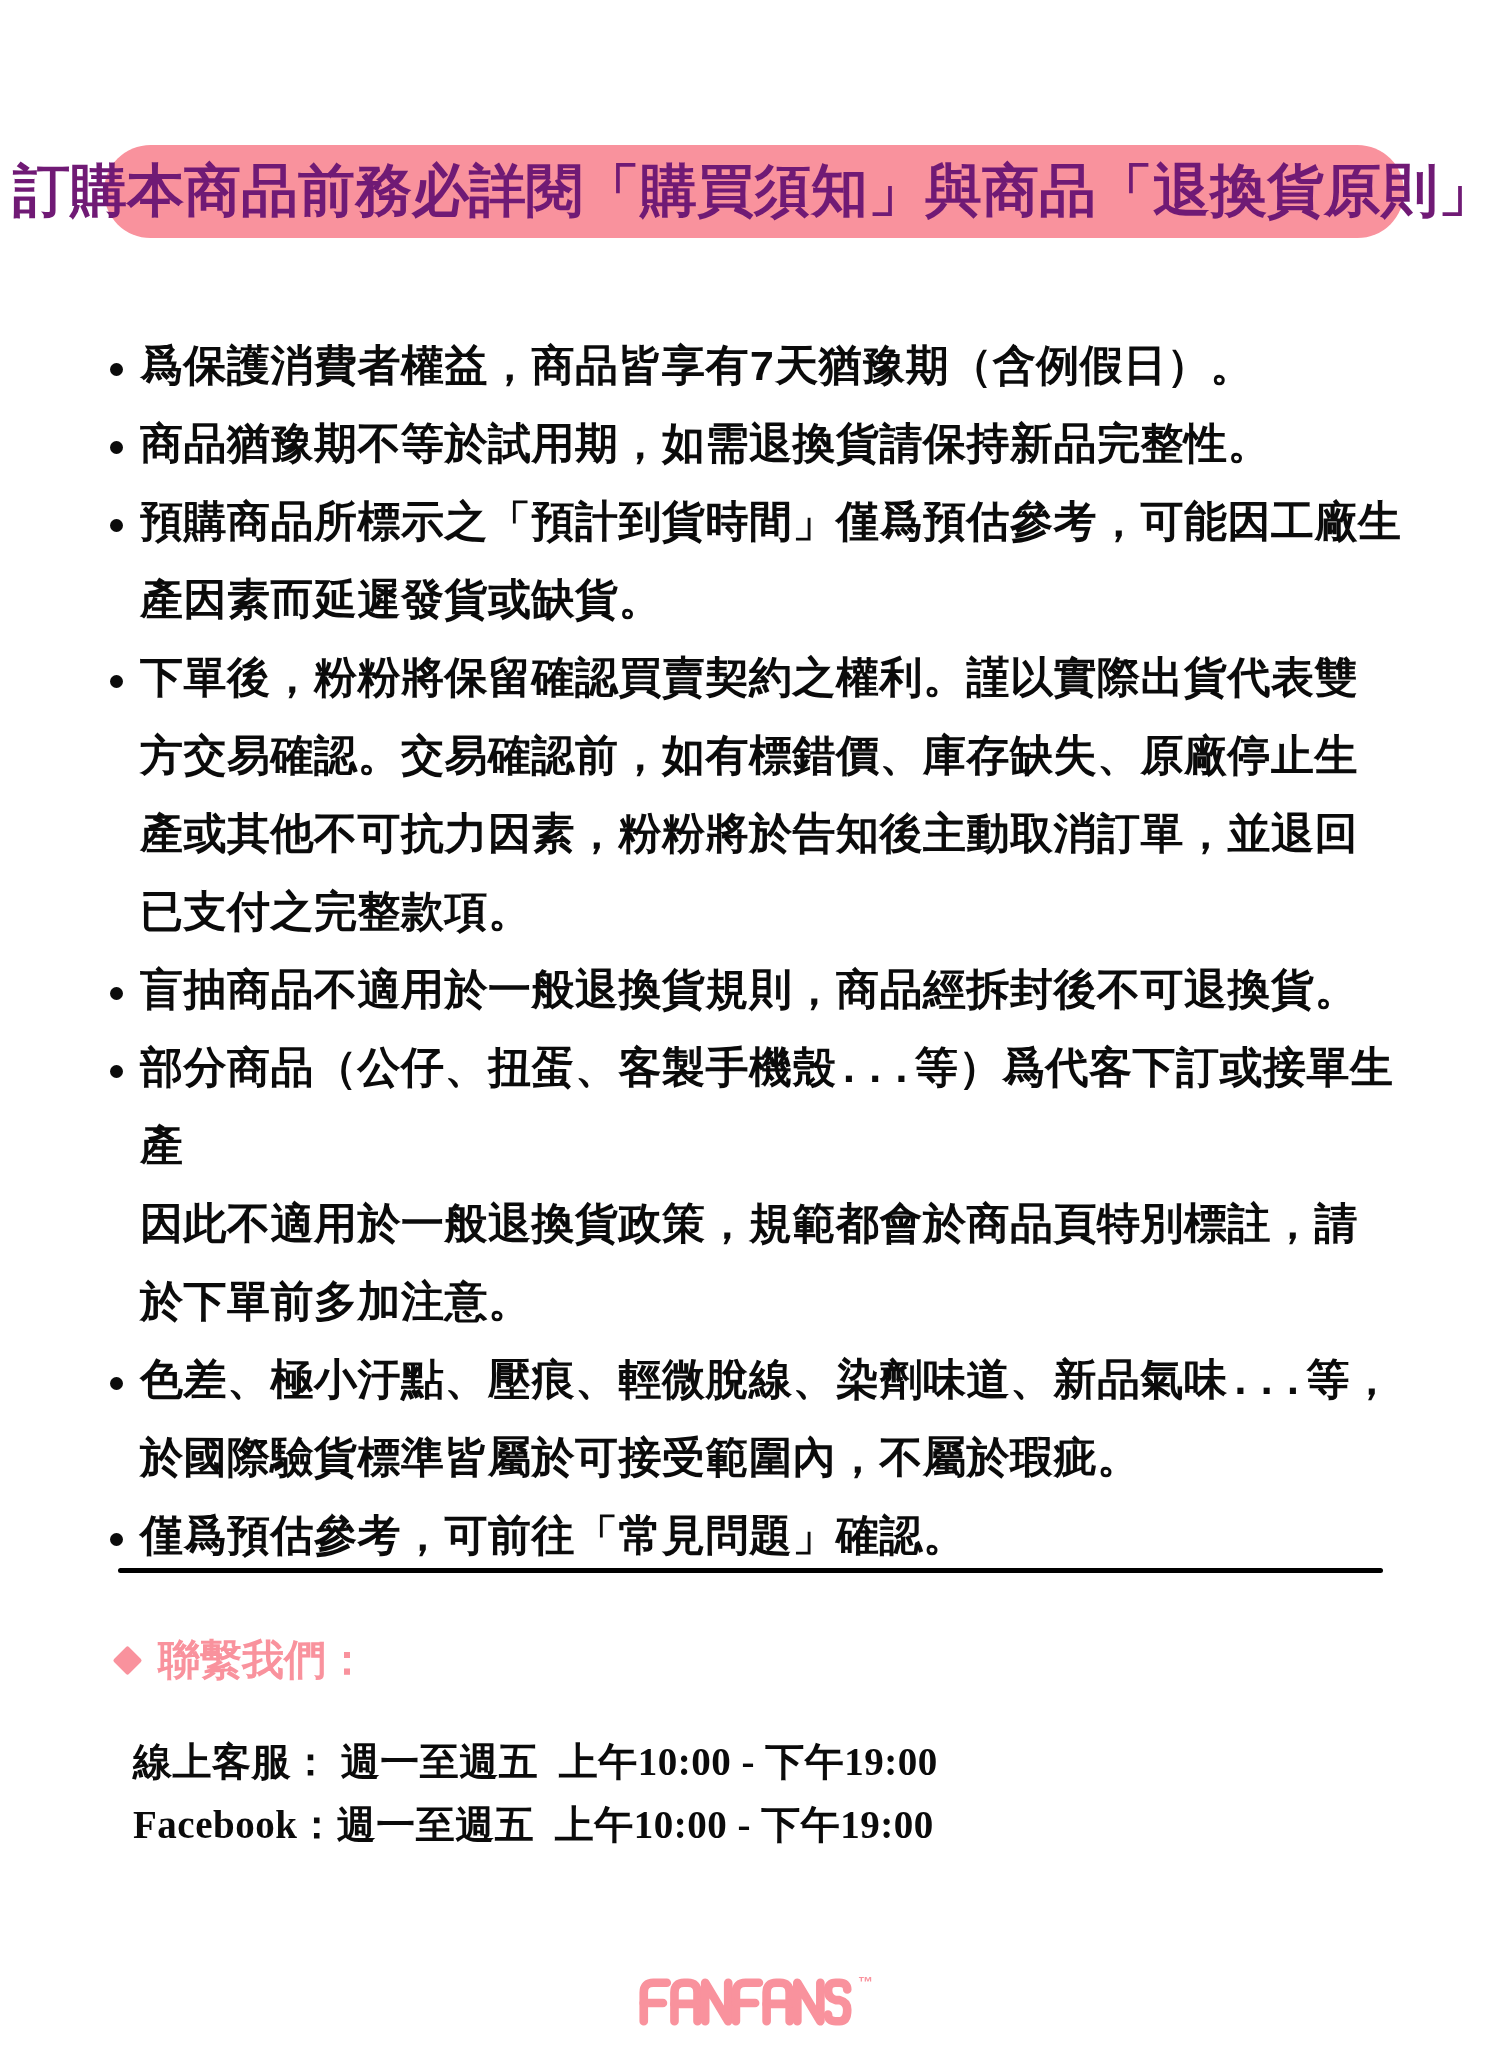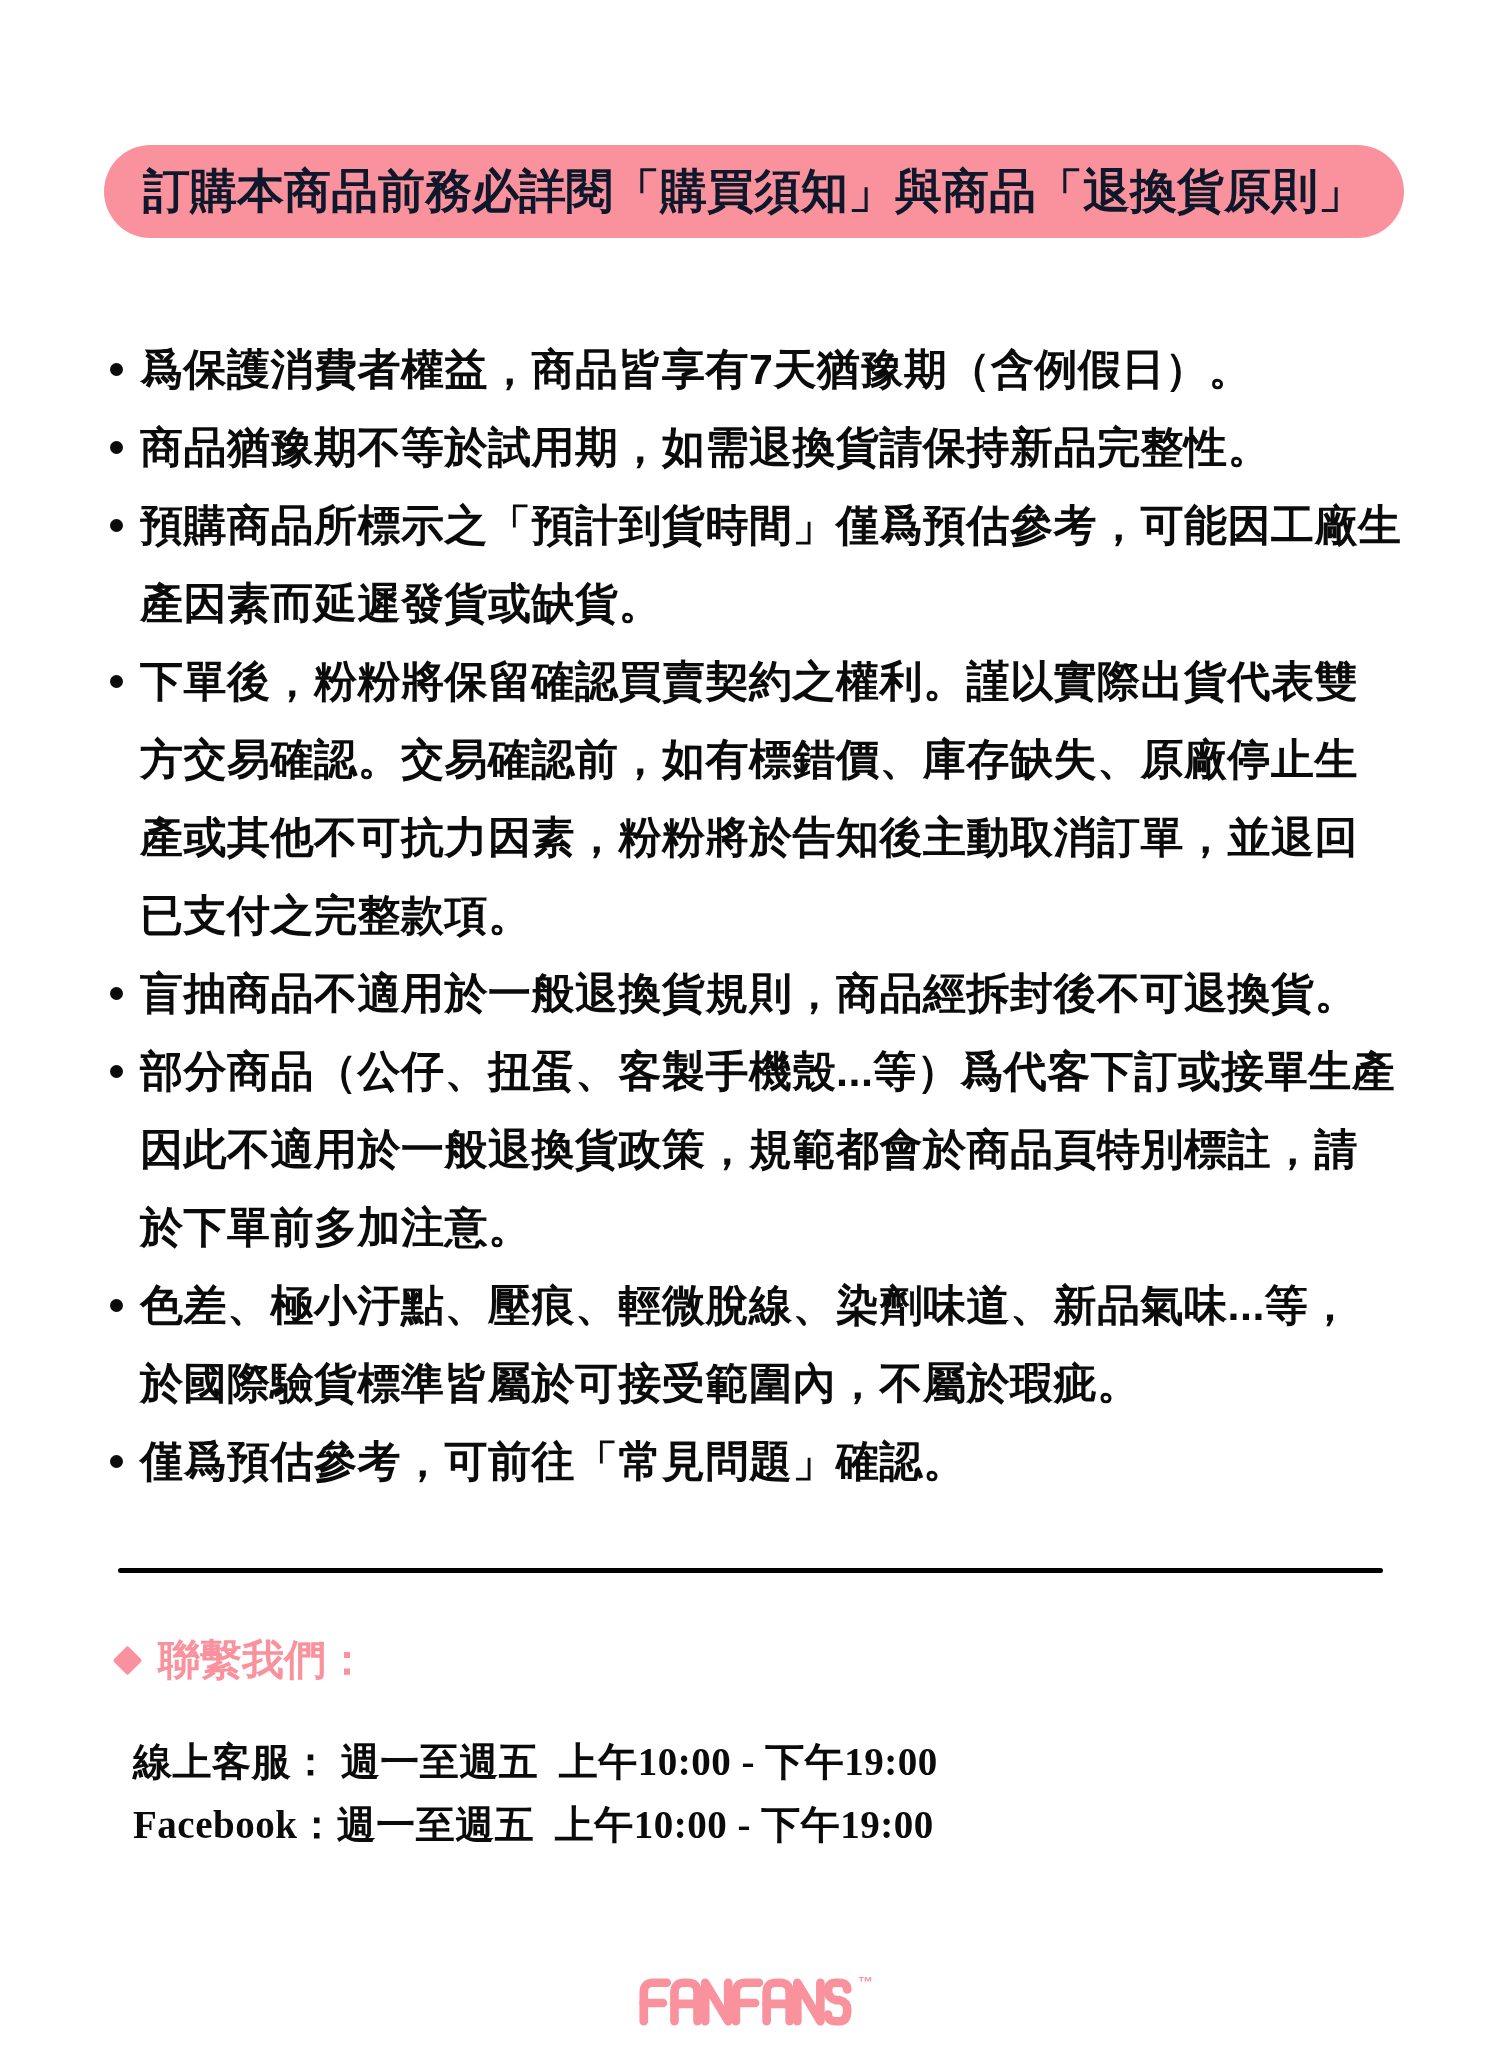--- a/index.html
+++ b/index.html
@@ -18,7 +18,7 @@
     display:flex; align-items:center; justify-content:center;
   }
   .banner-text {
-    color:#0f172a; font-size:47px; letter-spacing:0px; white-space:nowrap;
+    color:#701a75; font-size:57px; letter-spacing:0px; white-space:nowrap;
   }
 
   

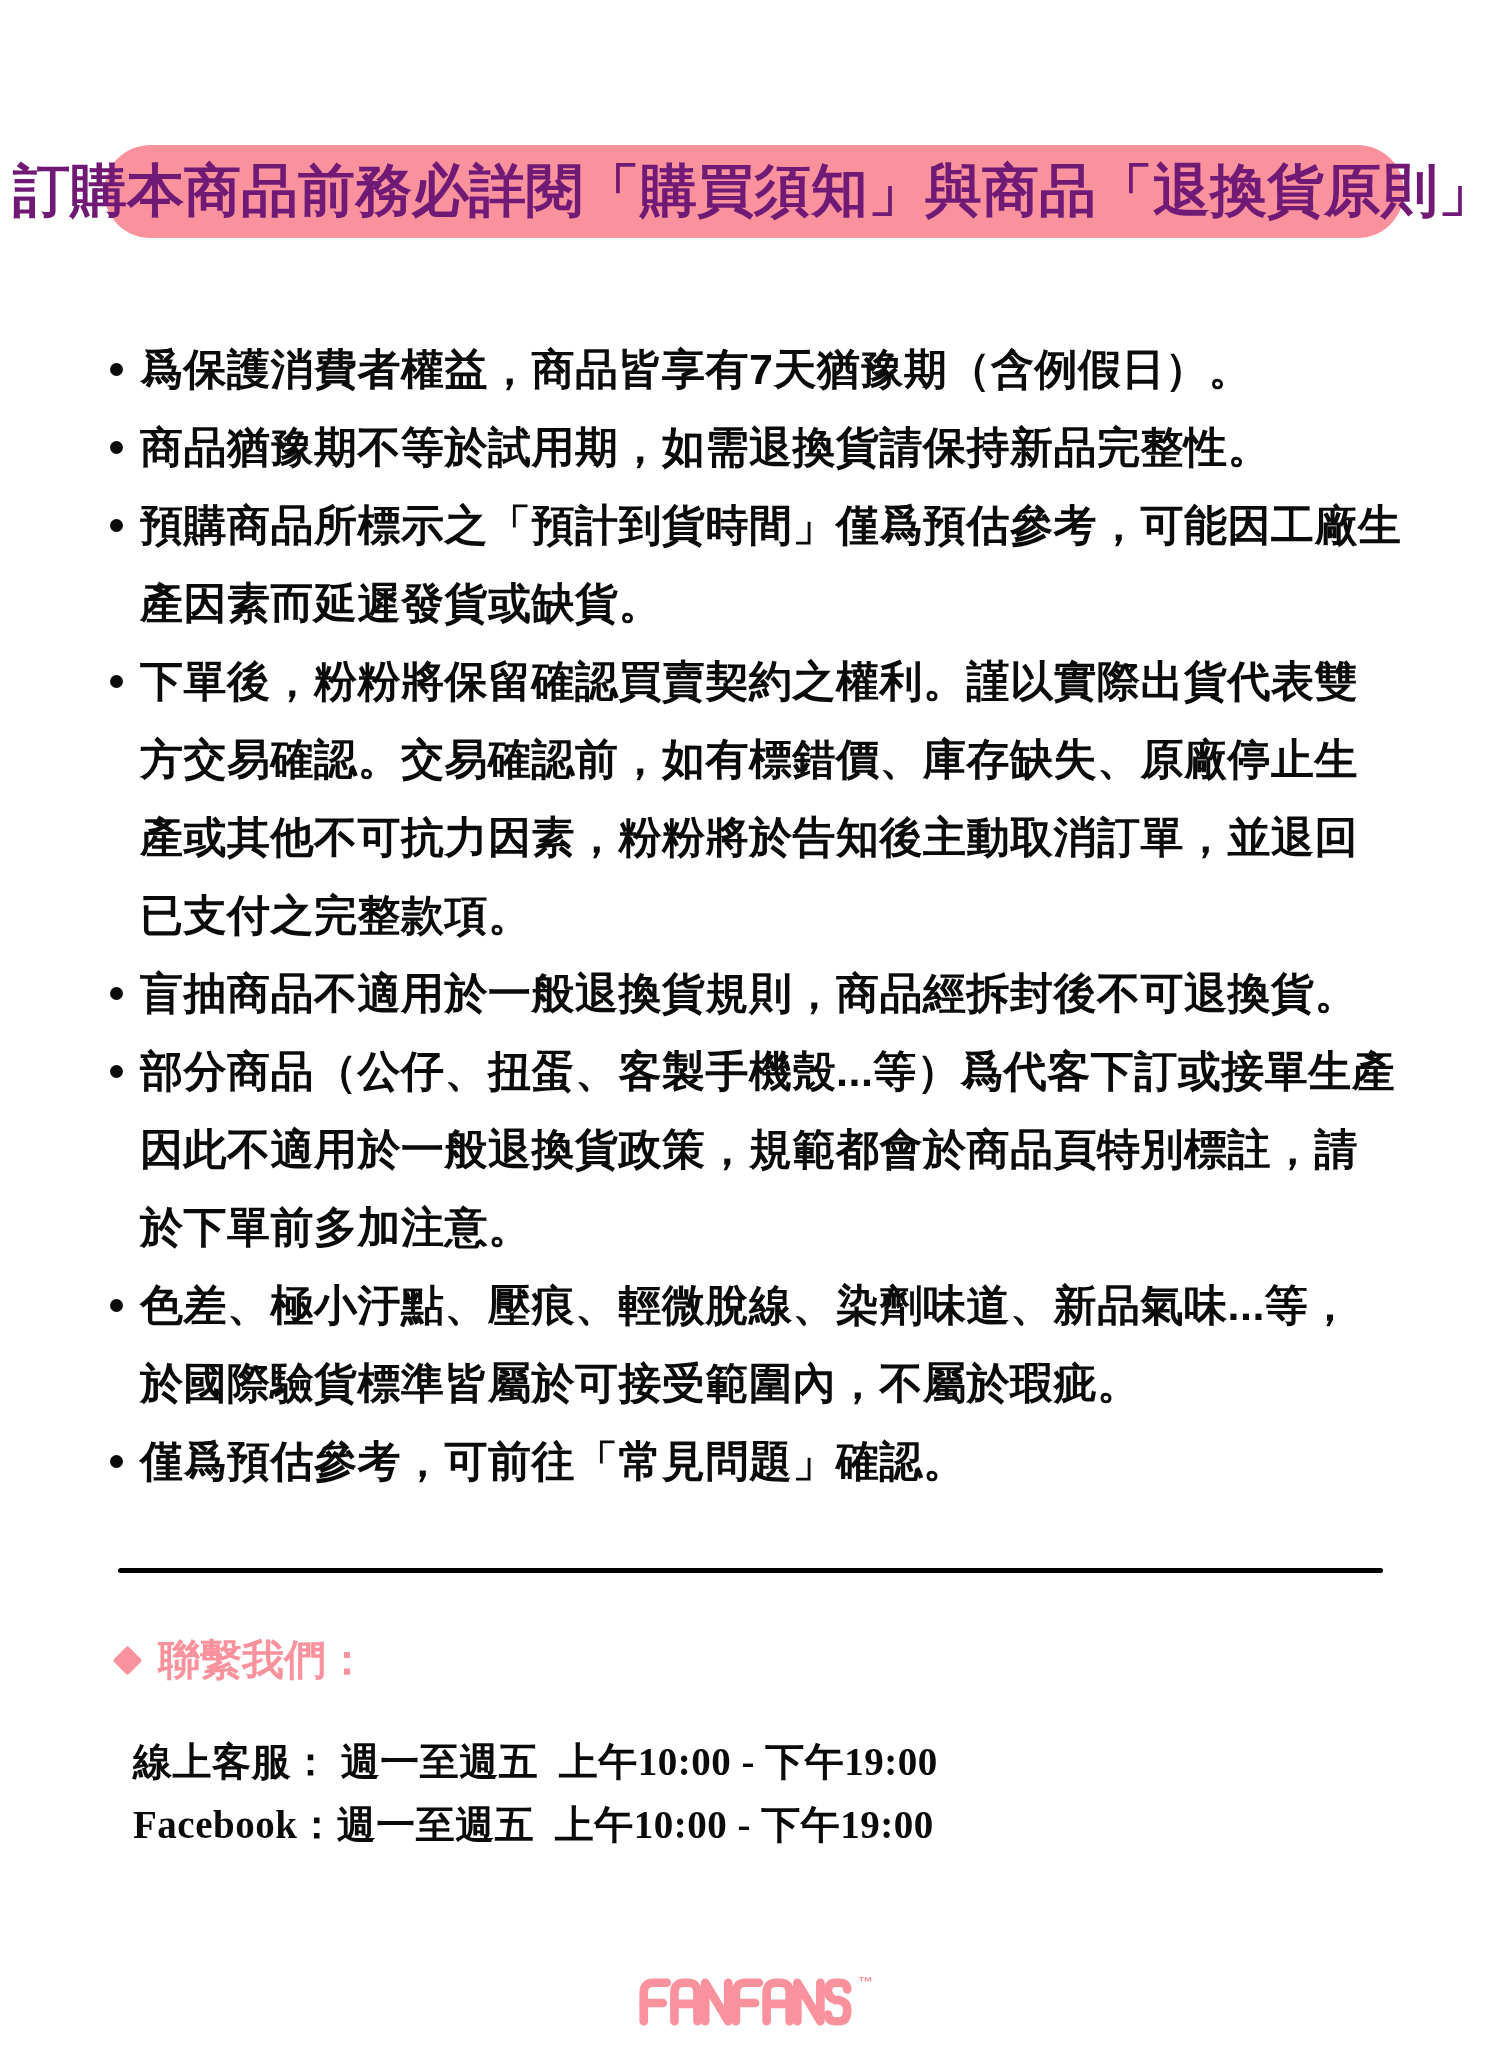--- a/index.html
+++ b/index.html
@@ -25,6 +25,7 @@
   .notices {
     position:absolute; left:110px; top:330px; width:1300px;
     list-style:none;
+    font-family:Liberation Mono, monospace;
   }
   .notice-item { display:flex; align-items:flex-start; }
   .bullet-dot {

